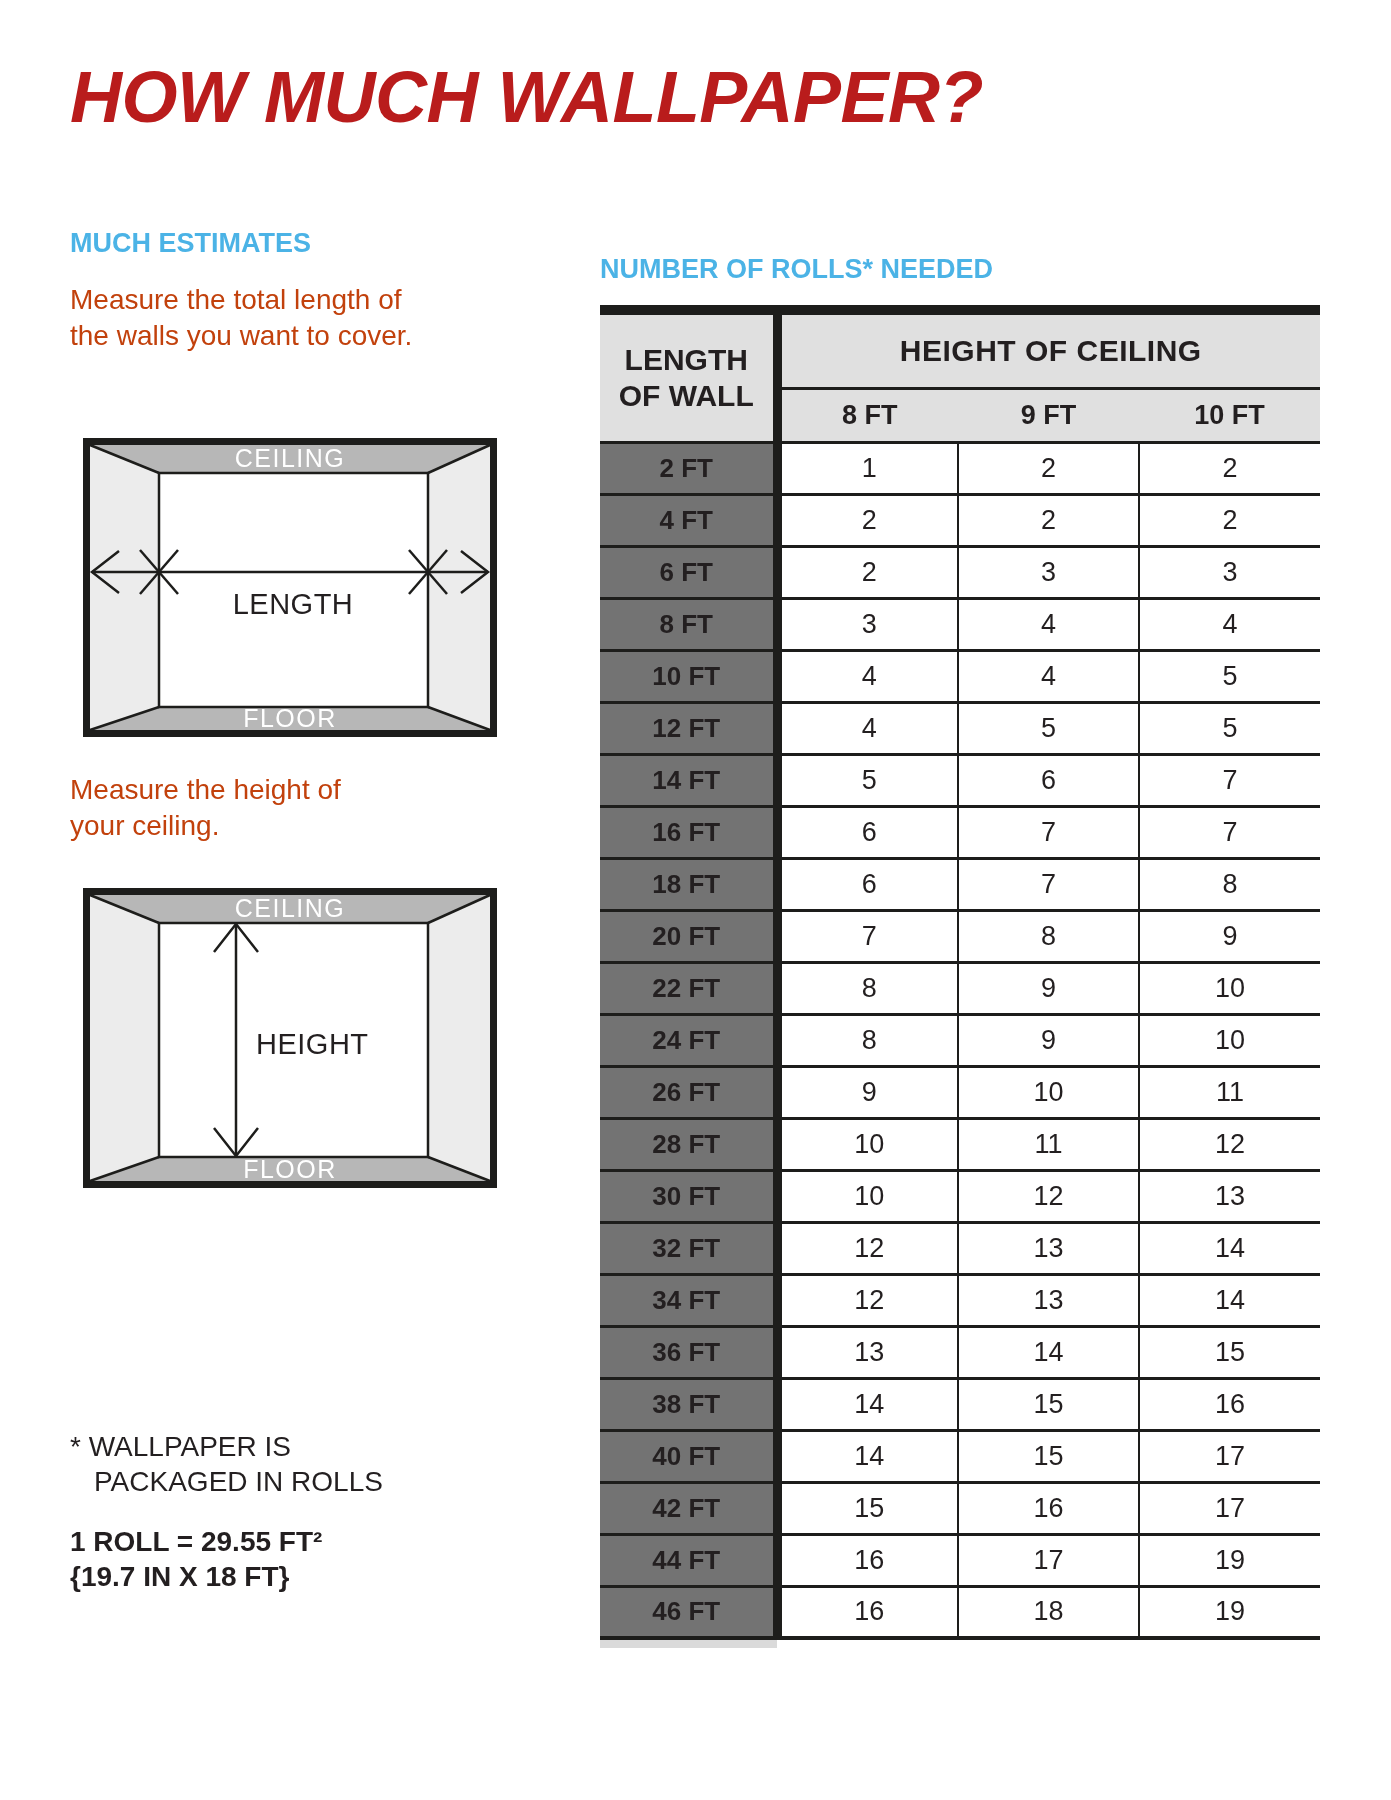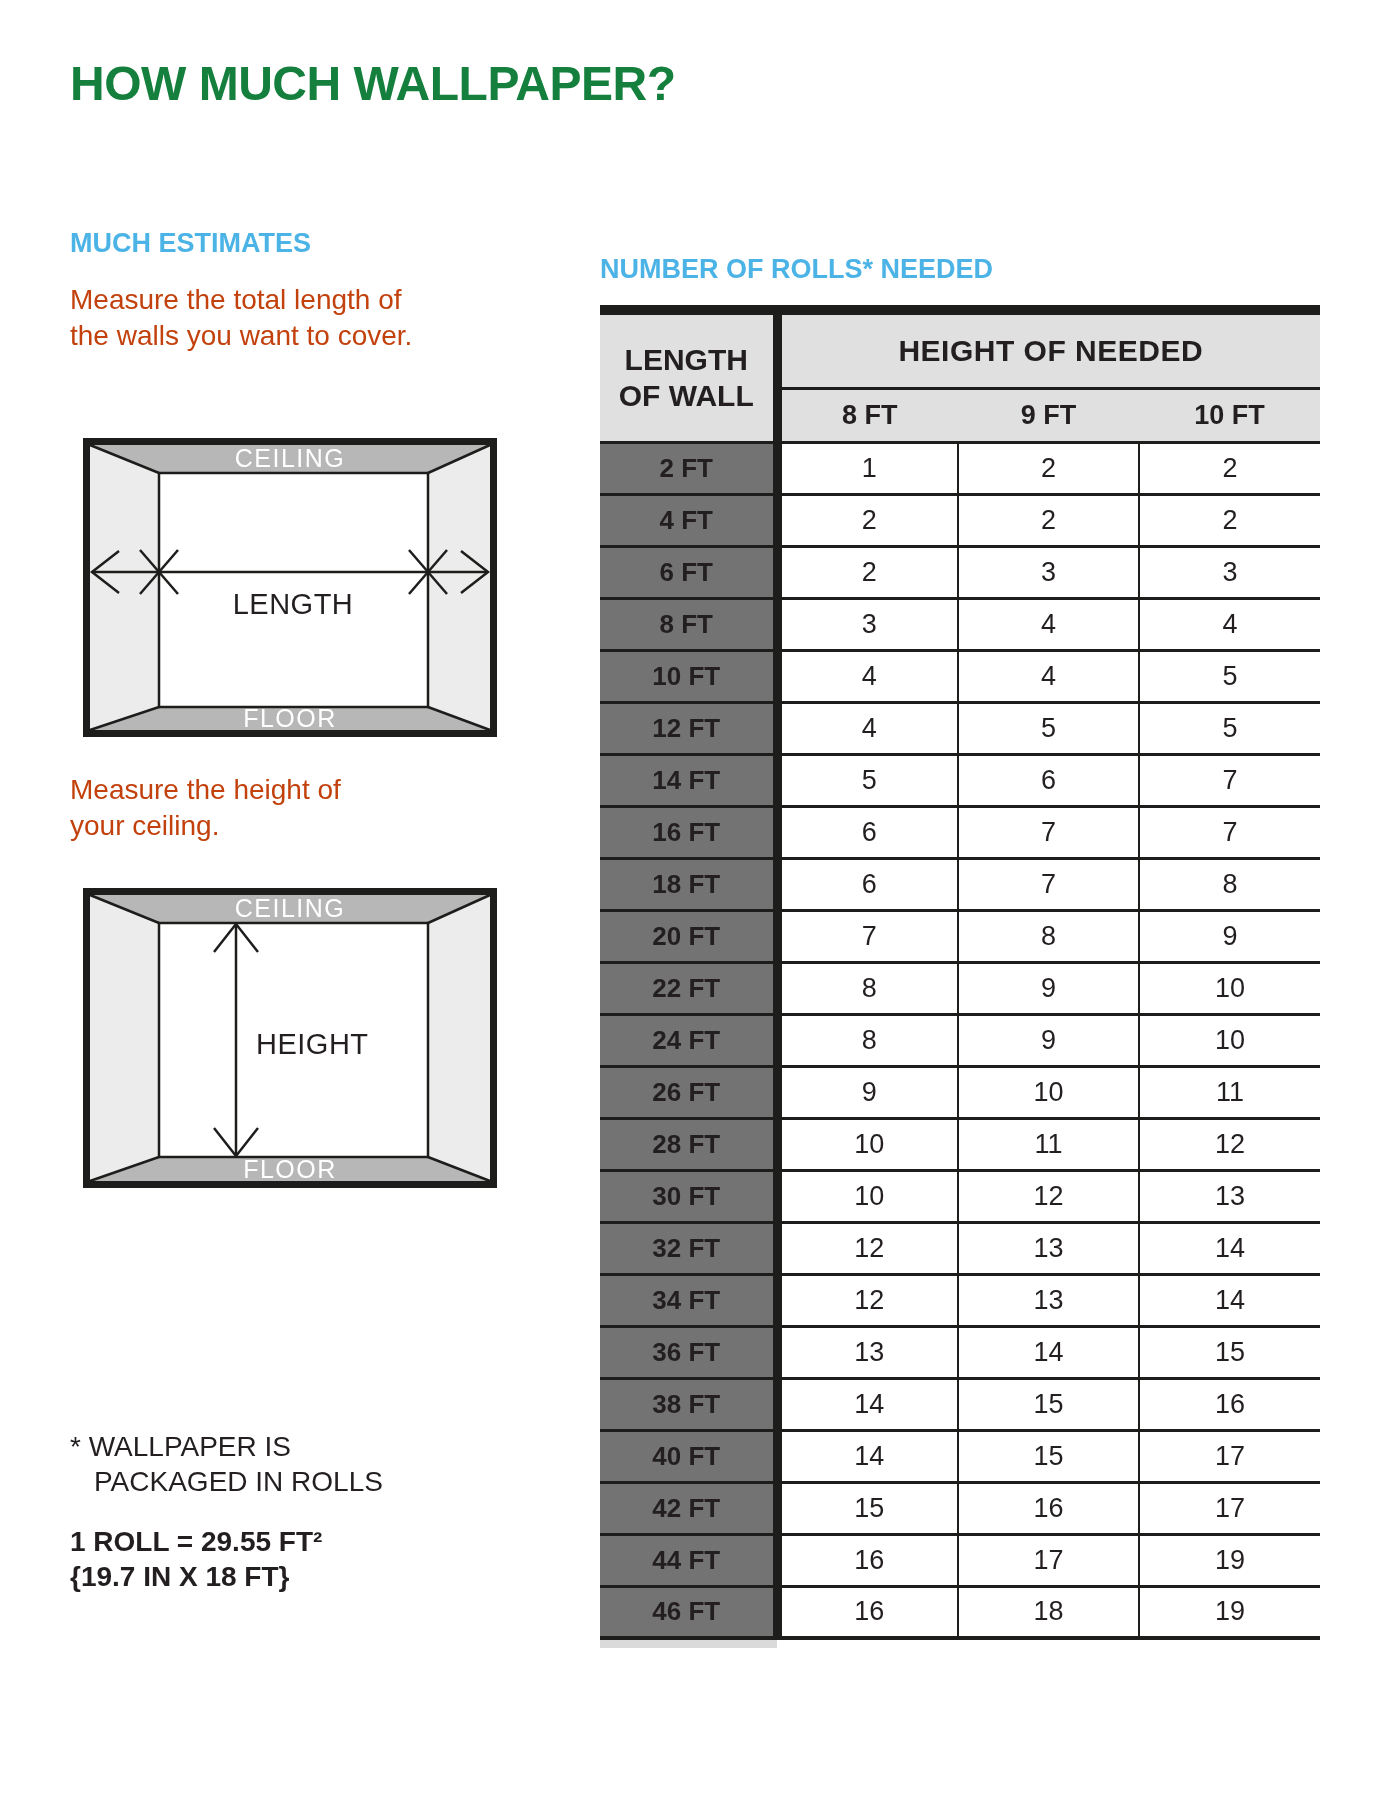--- a/index.html
+++ b/index.html
@@ -13,8 +13,9 @@
   }
   .page-title {
     position: absolute; left: 70px; top: 56px;
-    font-size: 48px; font-weight: 800; letter-spacing: -0.5px;
-    color: #15803d;
+    font-size: 72px; font-weight: 800; letter-spacing: -0.5px;
+    color: #b91c1c;
+    font-style: italic;
   }
   .section-heading {
     position: absolute;

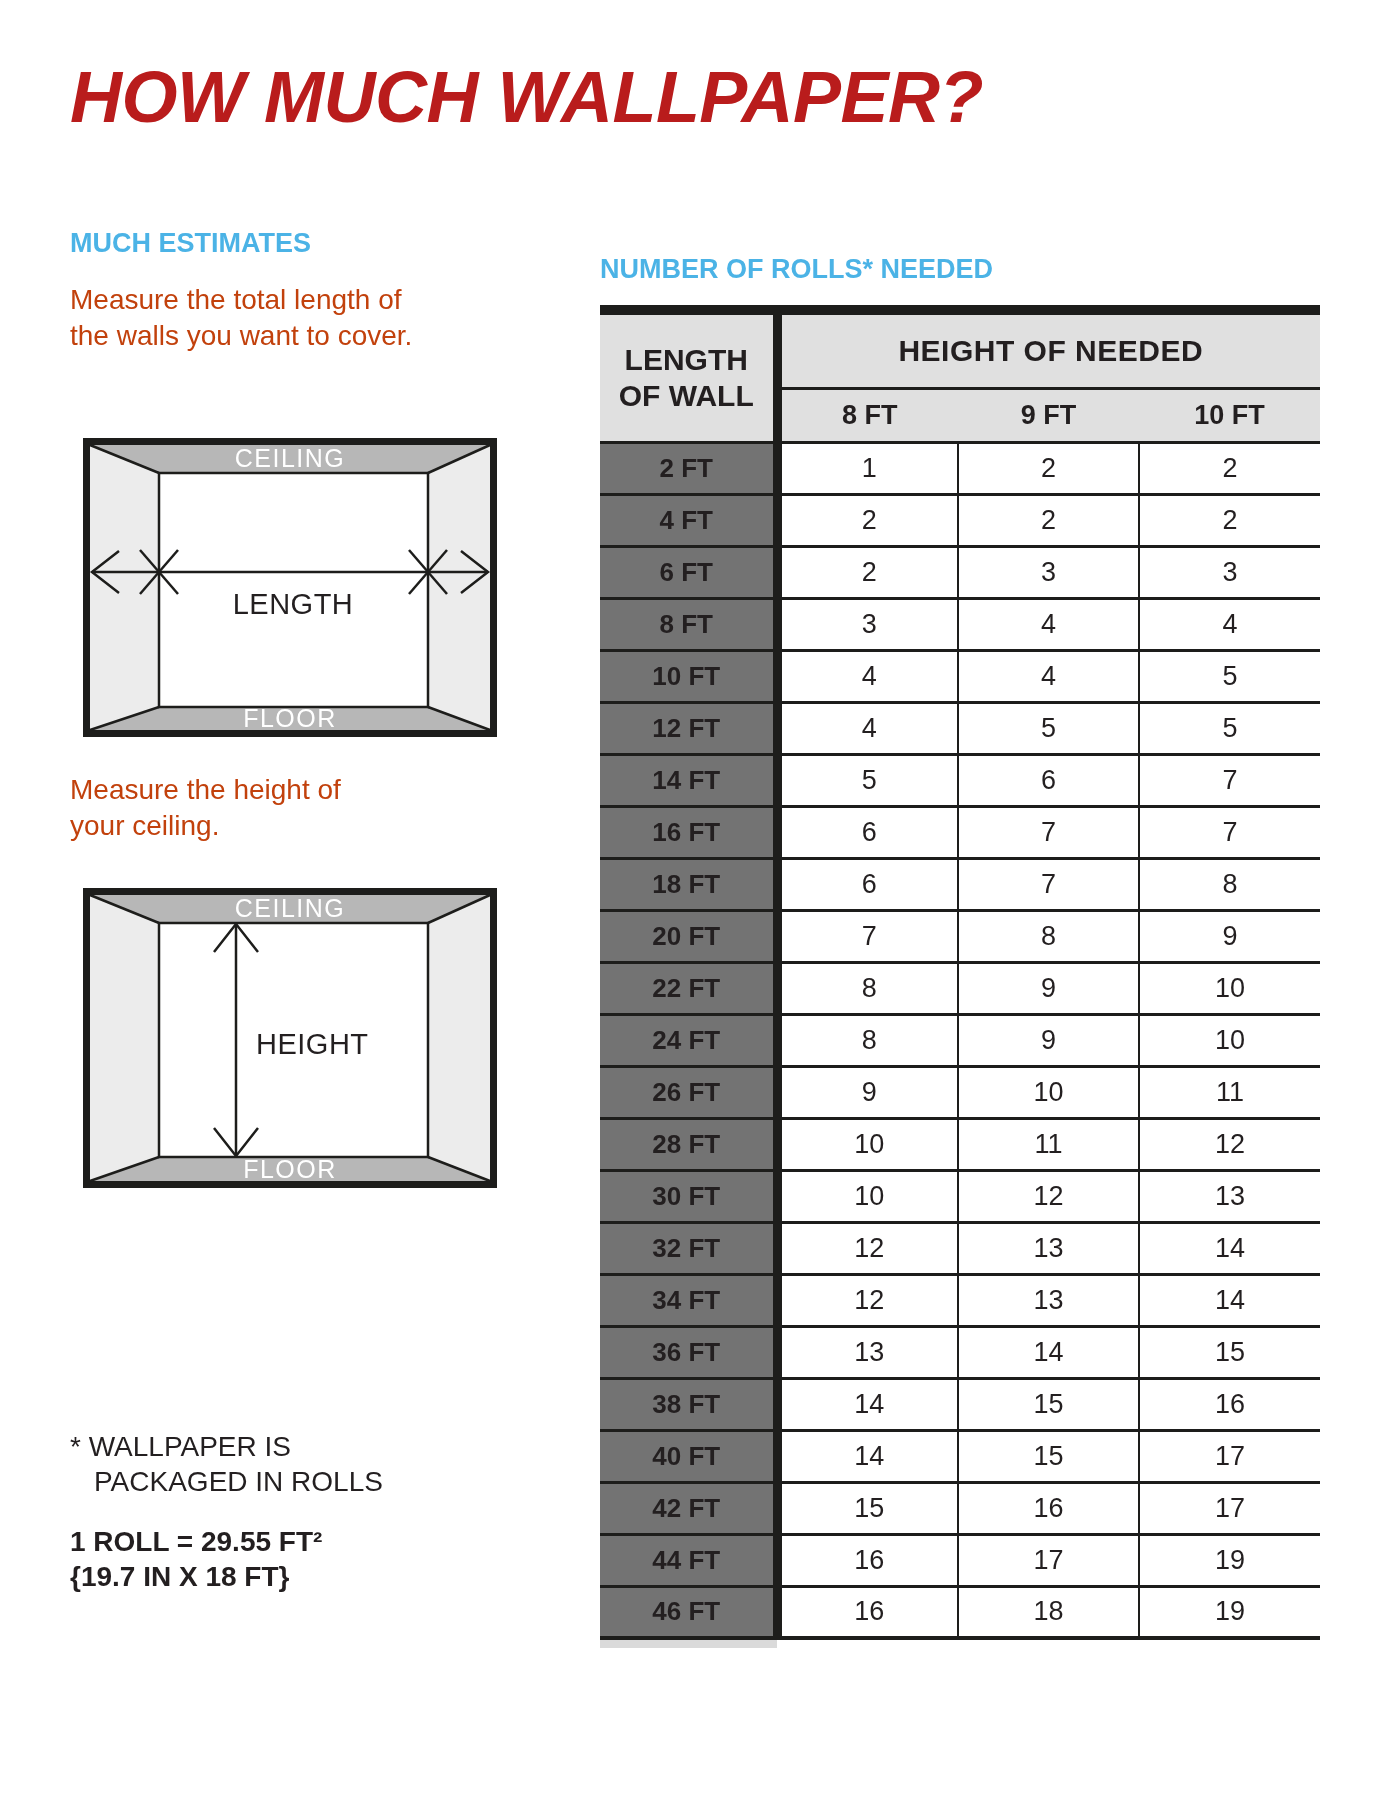--- a/index.html
+++ b/index.html
@@ -172,7 +172,7 @@
         <tr>
           <th class="row-header" rowspan="2">LENGTH
 OF WALL</th>
-          <th class="group-header" colspan="3">HEIGHT OF NEEDED</th>
+          <th class="group-header" colspan="3">HEIGHT OF CEILING</th>
         </tr>
         <tr class="sub">
           <th>8 FT</th>

